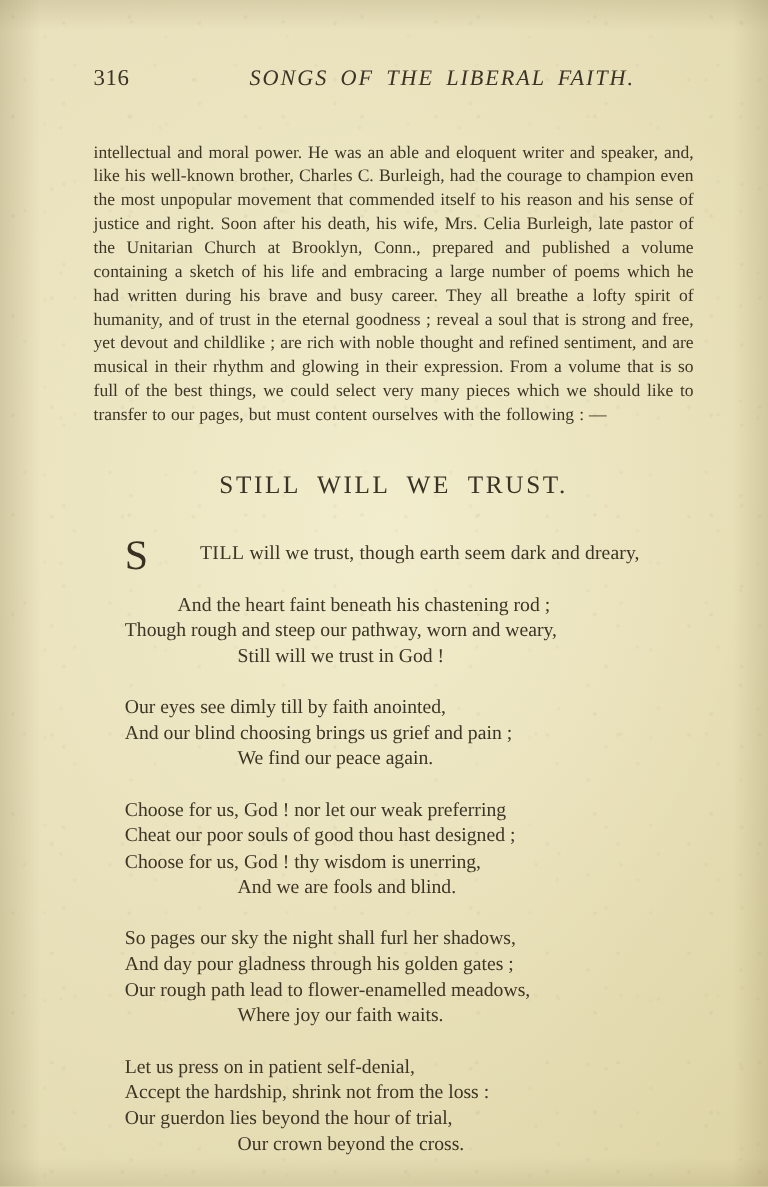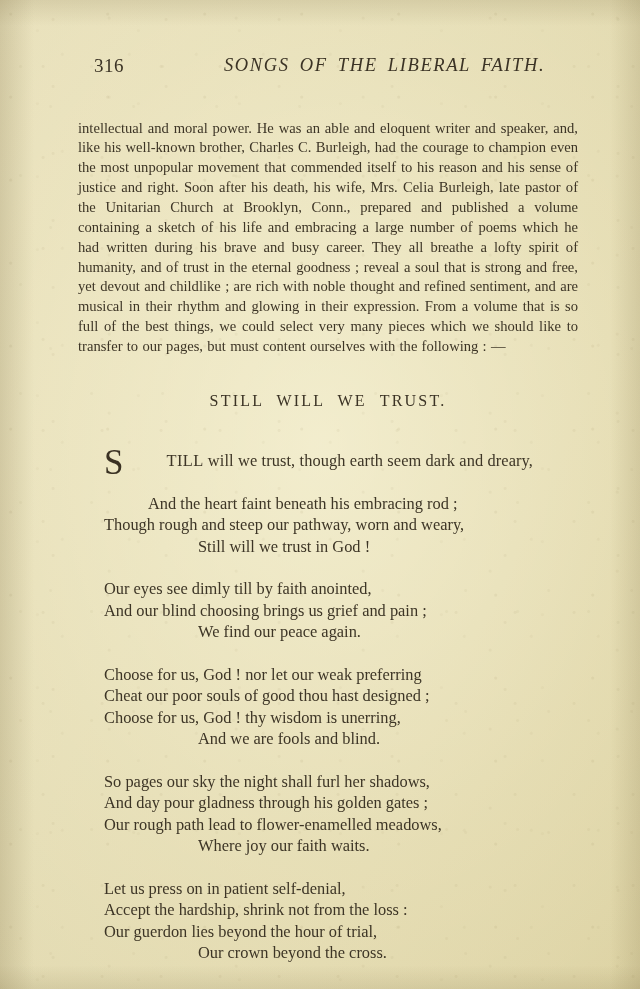--- a/index.html
+++ b/index.html
@@ -68,10 +68,10 @@
   .runhead {
     position: absolute;
     top: 55px;
-    left: 94px;
+    left: 78px;
     width: 500px;
     display: flex;
-    align-items: flex-start;
+    align-items: flex-end;
   }
   .folio {
     font-size: 19px;

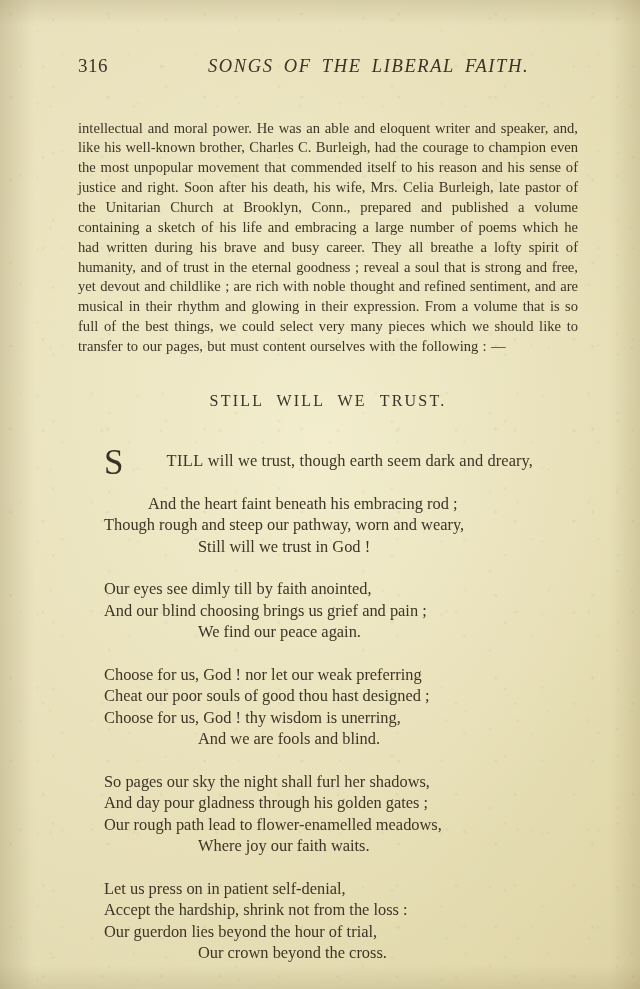--- a/index.html
+++ b/index.html
@@ -110,7 +110,7 @@
     left: 78px;
     width: 500px;
     text-align: center;
-    font-size: 16px;
+    font-size: 21px;
     letter-spacing: 2.2px;
     word-spacing: 7px;
     color: #3b3325;

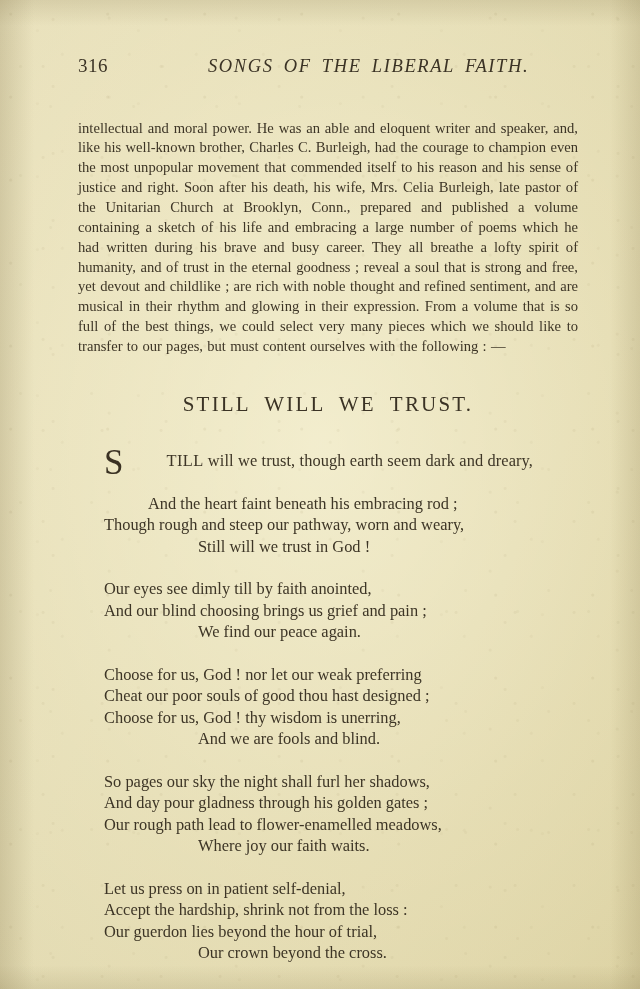--- a/index.html
+++ b/index.html
@@ -176,7 +176,7 @@
         <div class="line first-line">
           <span class="dropcap">S</span><span class="smallcaps-run">TILL</span><span> will we trust, though earth seem dark and dreary,</span>
         </div>
-        <div class="line indent-1">And the heart faint beneath his embracing rod ;</div>
+        <div class="line indent-1">And the heart faint beneath his chastening rod ;</div>
         <div class="line">Though rough and steep our pathway, worn and weary,</div>
         <div class="line indent-2">Still will we trust in God !</div>
       </div>

